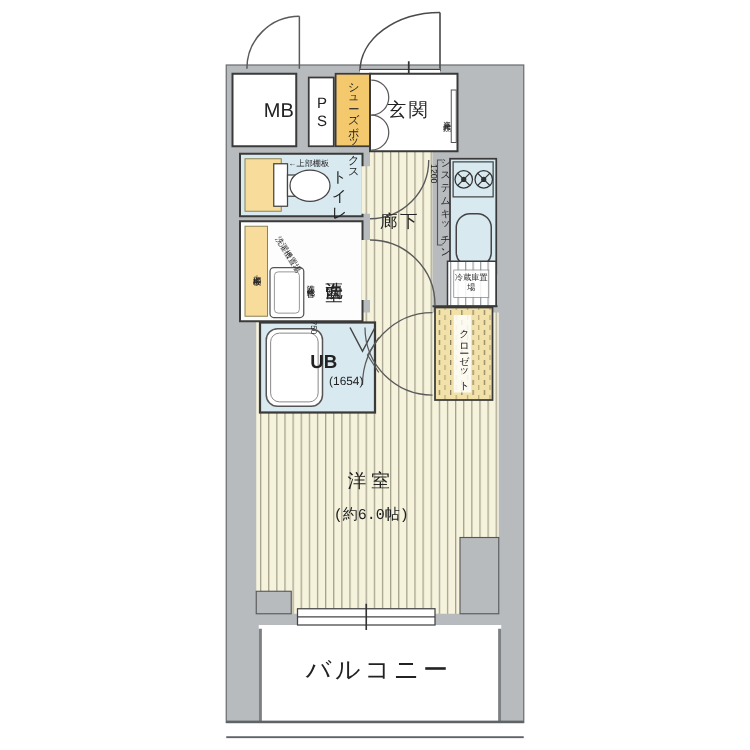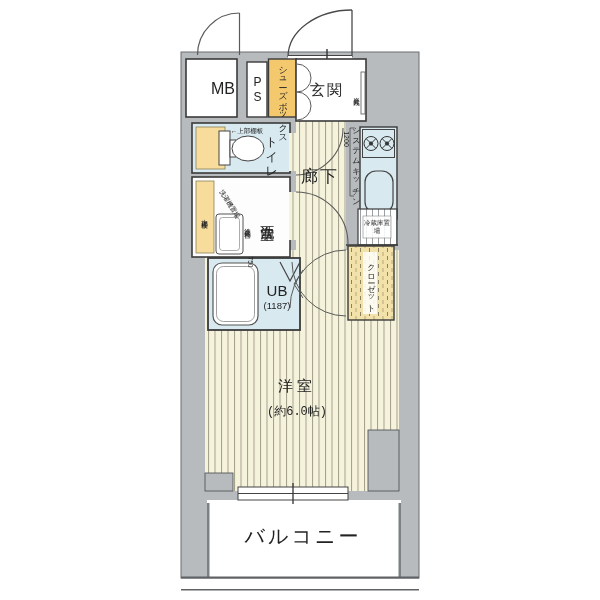--- a/index.html
+++ b/index.html
@@ -162,7 +162,7 @@
   <div class="lbl" style="left:211px;top:89px;font-size:16px;margin-left:12px;">MB</div>
   <div class="lbl v" style="left:257px;top:90px;font-size:12px;">PS</div>
   <div class="lbl v" style="left:283px;top:88px;font-size:9px;height:56px;line-height:12px;">シューズボックス</div>
-  <div class="lbl" style="left:327px;top:90px;font-size:15px;letter-spacing:2px;">玄関</div>
+  <div class="lbl" style="left:327px;top:90px;font-size:15px;letter-spacing:2px;font-family:Liberation Mono, monospace;">玄関</div>
   <div class="lbl v" style="left:357px;top:93px;font-size:6.5px;">姿見鏡</div>
 
   <div class="lbl" style="left:247px;top:131px;font-size:6.5px;">←上部棚板</div>

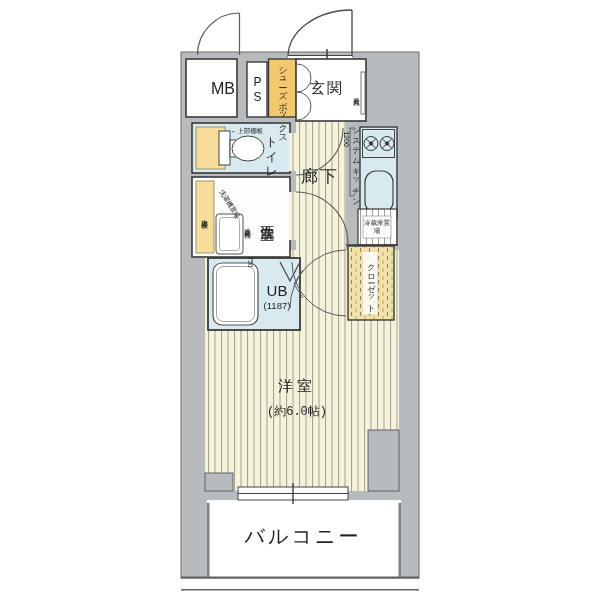--- a/index.html
+++ b/index.html
@@ -177,7 +177,7 @@
   <div class="lbl" style="left:277px;top:291px;font-size:15px;">UB</div>
   <div class="lbl" style="left:277px;top:306px;font-size:9.5px;">(1187)</div>
 
-  <div class="lbl" style="left:320px;top:177px;font-size:17px;letter-spacing:2px;">廊下</div>
+  <div class="lbl" style="left:320px;top:177px;font-size:14px;letter-spacing:2px;">廊下</div>
   <div class="lbl v" style="left:355px;top:162px;font-size:8px;">システムキッチン</div>
   <div class="lbl rot90" style="left:346px;top:139px;font-size:7px;">1200</div>
   <div class="lbl wrap" style="left:377px;top:227px;font-size:6.5px;">冷蔵庫置場</div>

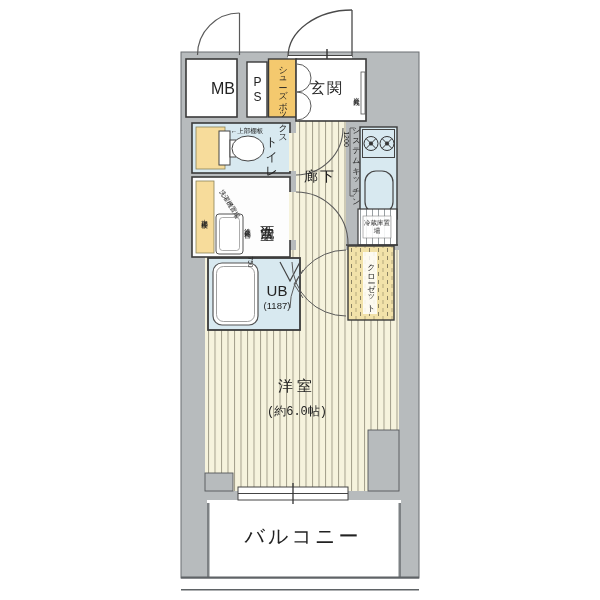--- a/index.html
+++ b/index.html
@@ -174,7 +174,7 @@
   <div class="lbl rot90" style="left:250px;top:262px;font-size:6.5px;">750</div>
   <div class="lbl v" style="left:267px;top:216px;font-size:14px;">洗面室</div>
 
-  <div class="lbl" style="left:277px;top:291px;font-size:15px;">UB</div>
+  <div class="lbl" style="left:259px;top:291px;font-size:15px;font-weight:bold;">UB</div>
   <div class="lbl" style="left:277px;top:306px;font-size:9.5px;">(1187)</div>
 
   <div class="lbl" style="left:320px;top:177px;font-size:14px;letter-spacing:2px;">廊下</div>

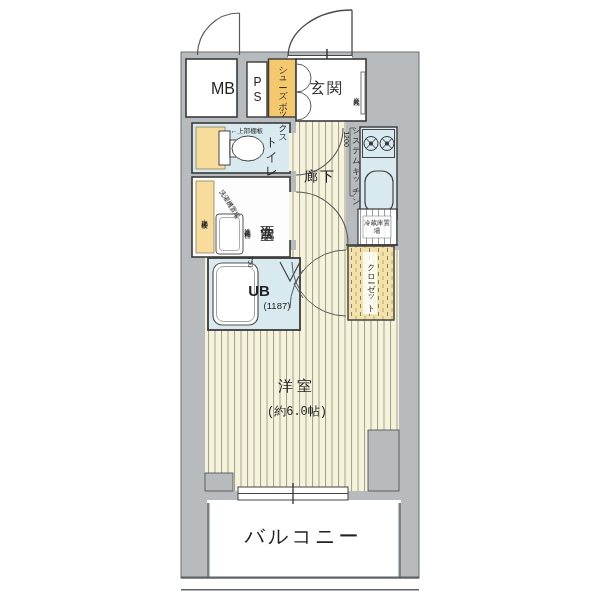--- a/index.html
+++ b/index.html
@@ -175,7 +175,7 @@
   <div class="lbl v" style="left:267px;top:216px;font-size:14px;">洗面室</div>
 
   <div class="lbl" style="left:259px;top:291px;font-size:15px;font-weight:bold;">UB</div>
-  <div class="lbl" style="left:277px;top:306px;font-size:9.5px;">(1187)</div>
+  <div class="lbl" style="left:277px;top:306px;font-size:9.5px;">(1654)</div>
 
   <div class="lbl" style="left:320px;top:177px;font-size:14px;letter-spacing:2px;">廊下</div>
   <div class="lbl v" style="left:355px;top:162px;font-size:8px;">システムキッチン</div>

